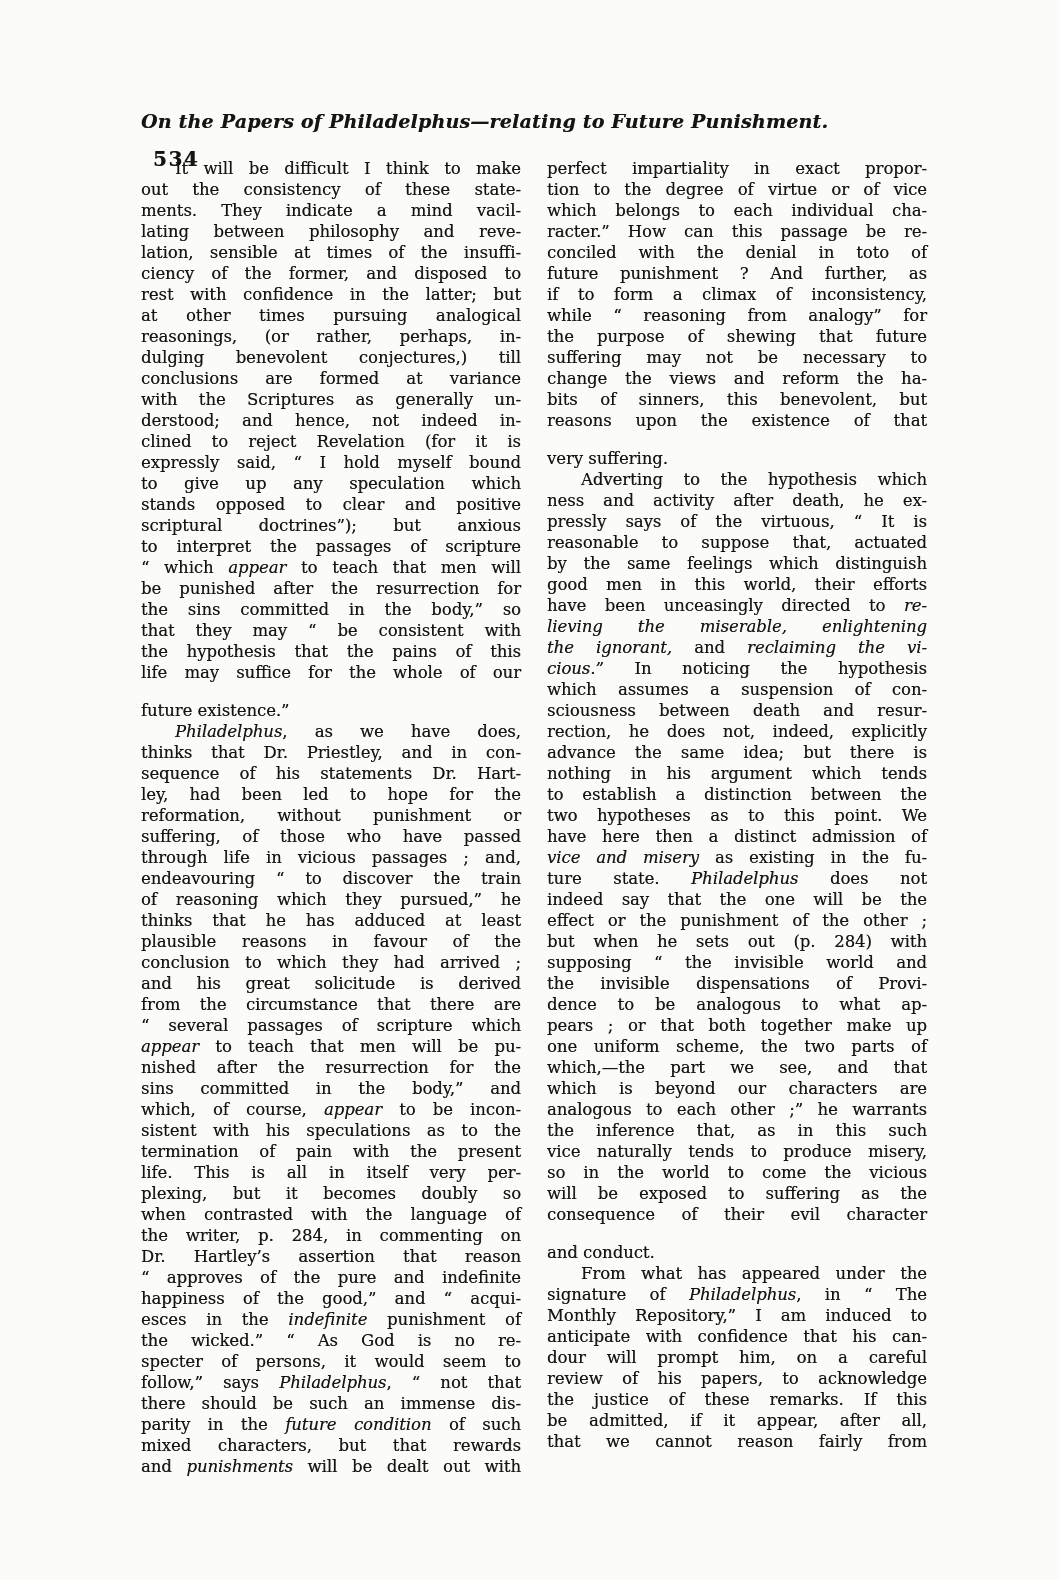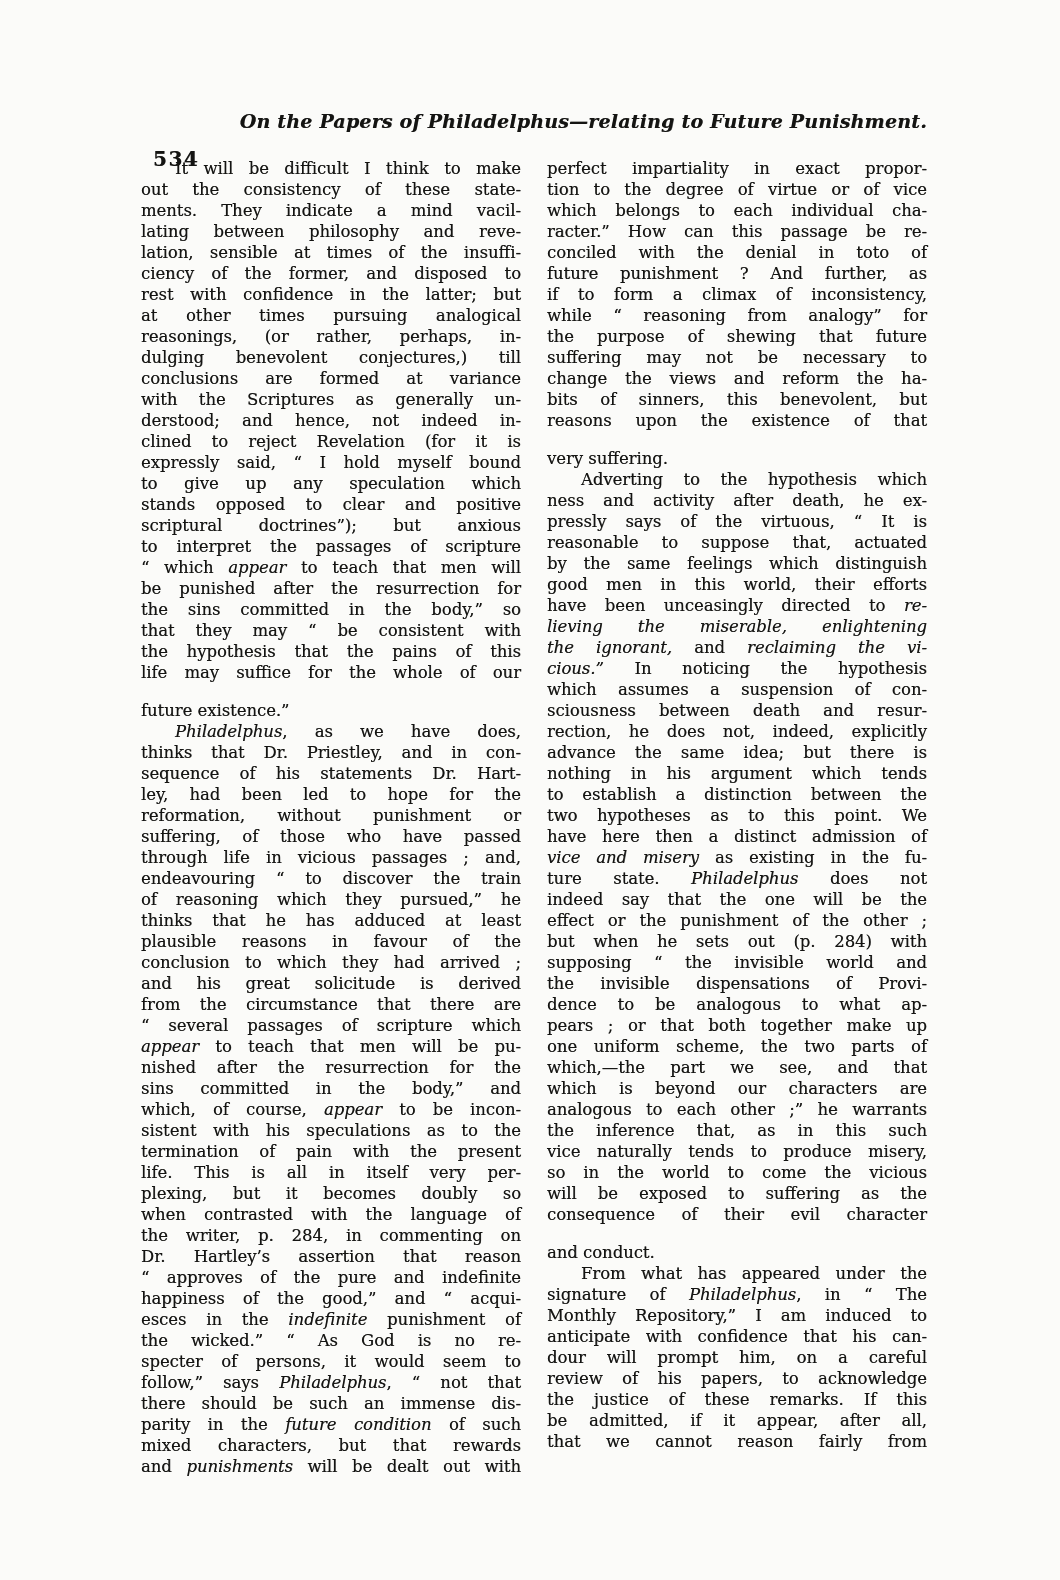--- a/index.html
+++ b/index.html
@@ -37,7 +37,7 @@
     margin-top: 36px;
   }
   .running-title {
-    text-align: right;
+    text-align: left;
     font-size: 19px;
     font-style: italic;
     font-weight: bold;

